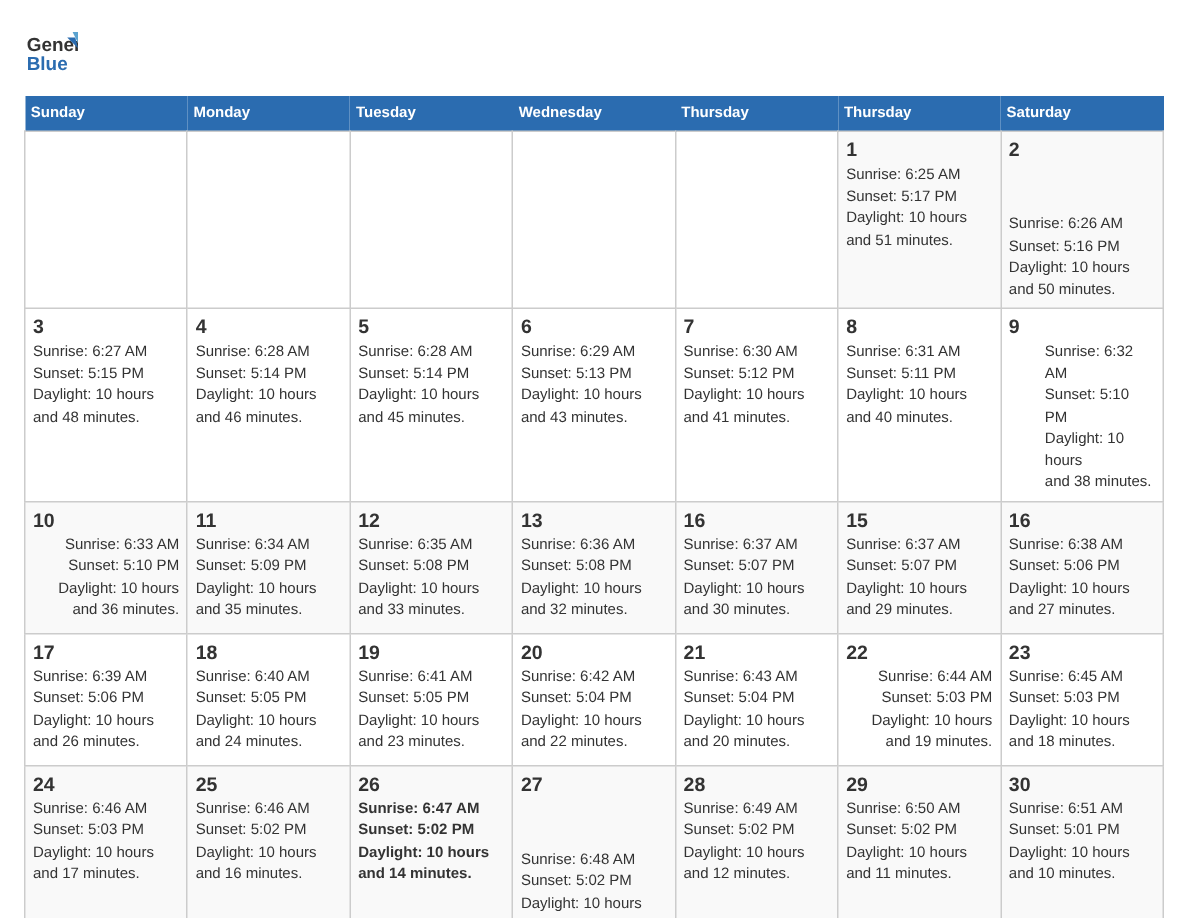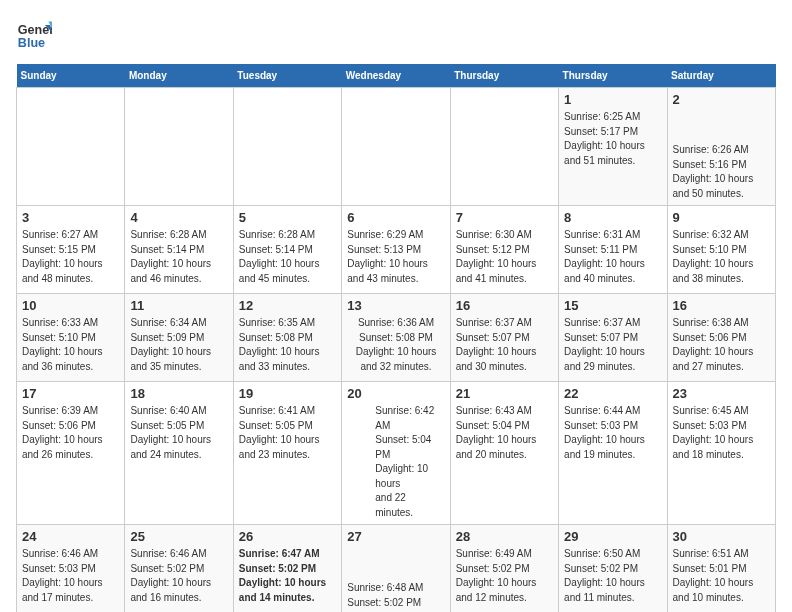--- a/index.html
+++ b/index.html
@@ -176,7 +176,7 @@
         </td>
         <td>
           <div class="day-num">9</div>
-          <div class="day-info" style="white-space: pre-line;">Sunrise: 6:32 AM
+          <div class="day-info" style="white-space: pre-line; margin-left: 24px;">Sunrise: 6:32 AM
 Sunset: 5:10 PM
 Daylight: 10 hours
 and 38 minutes.</div>

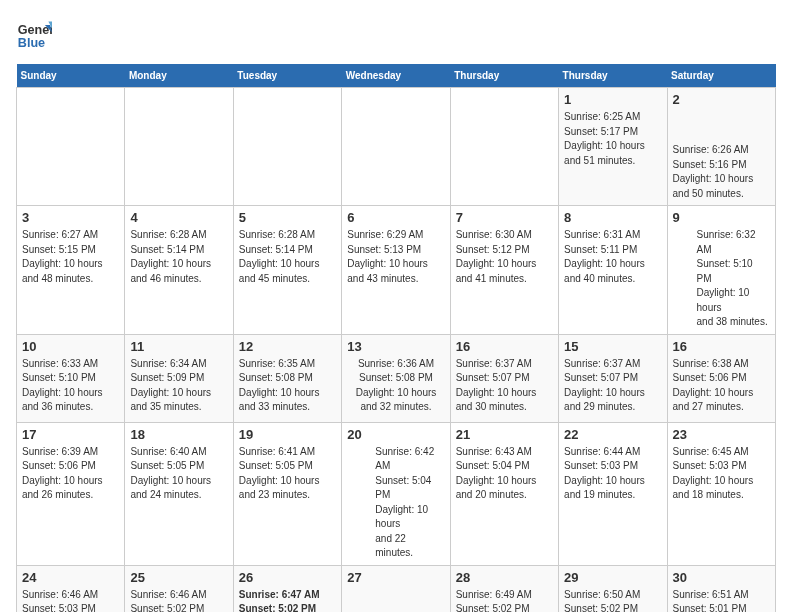--- a/index.html
+++ b/index.html
@@ -185,7 +185,7 @@
       <tr>
         <td>
           <div class="day-num">10</div>
-          <div class="day-info" style="white-space: pre-line;">Sunrise: 6:33 AM
+          <div class="day-info" style="white-space: pre-line; text-align: right;">Sunrise: 6:33 AM
 Sunset: 5:10 PM
 Daylight: 10 hours
 and 36 minutes.</div>

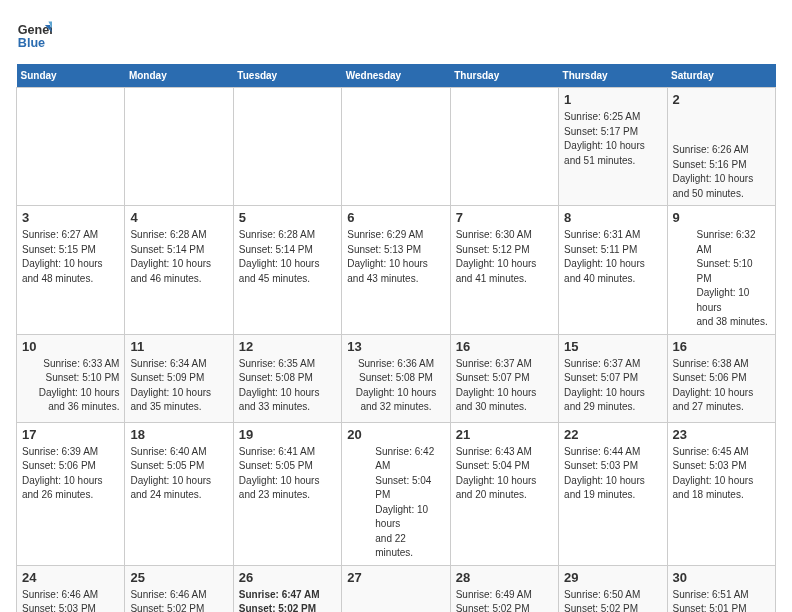--- a/index.html
+++ b/index.html
@@ -206,7 +206,7 @@
         </td>
         <td>
           <div class="day-num">13</div>
-          <div class="day-info" style="white-space: pre-line; text-align: center;">Sunrise: 6:36 AM
+          <div class="day-info" style="white-space: pre-line;">Sunrise: 6:36 AM
 Sunset: 5:08 PM
 Daylight: 10 hours
 and 32 minutes.</div>

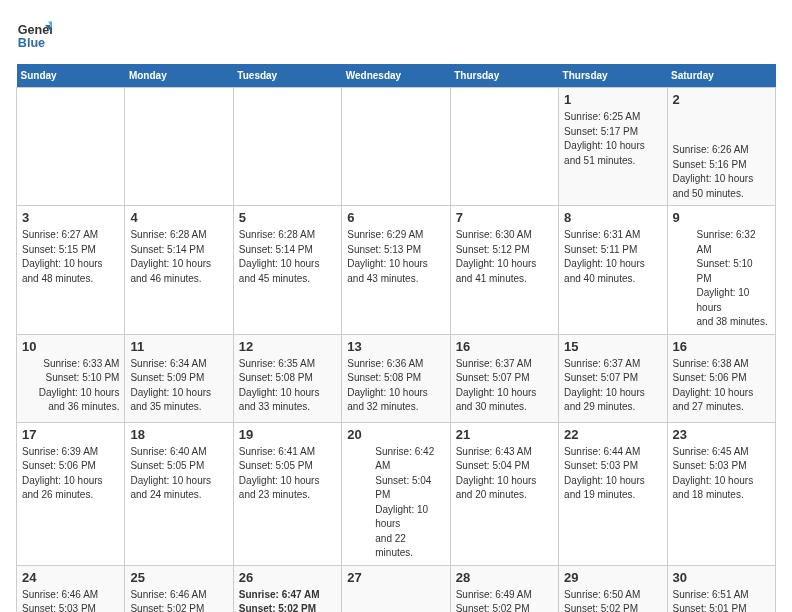--- a/index.html
+++ b/index.html
@@ -257,7 +257,7 @@
         </td>
         <td>
           <div class="day-num">20</div>
-          <div class="day-info" style="white-space: pre-line; margin-left: 28px;">Sunrise: 6:42 AM
+          <div class="day-info" style="white-space: pre-line;">Sunrise: 6:42 AM
 Sunset: 5:04 PM
 Daylight: 10 hours
 and 22 minutes.</div>

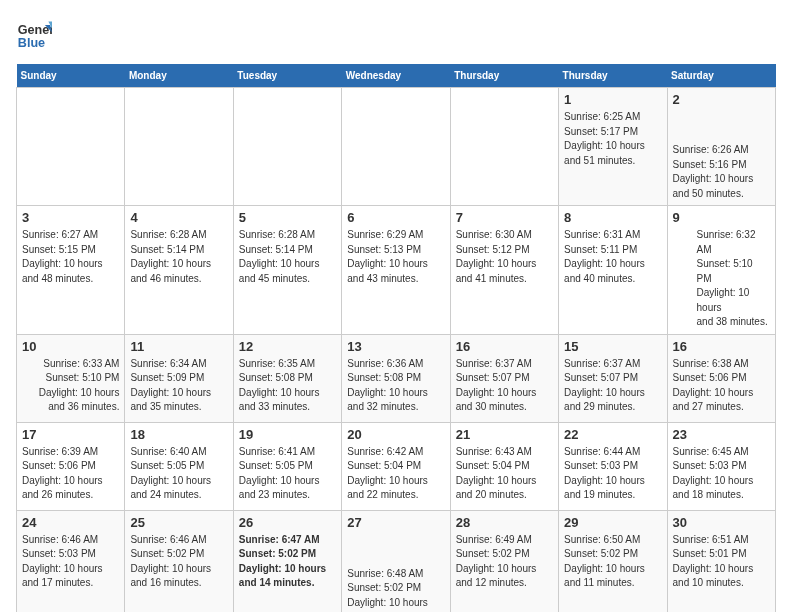--- a/index.html
+++ b/index.html
@@ -271,7 +271,7 @@
         </td>
         <td>
           <div class="day-num">22</div>
-          <div class="day-info" style="white-space: pre-line;">Sunrise: 6:44 AM
+          <div class="day-info" style="white-space: pre-line; text-align: right;">Sunrise: 6:44 AM
 Sunset: 5:03 PM
 Daylight: 10 hours
 and 19 minutes.</div>

